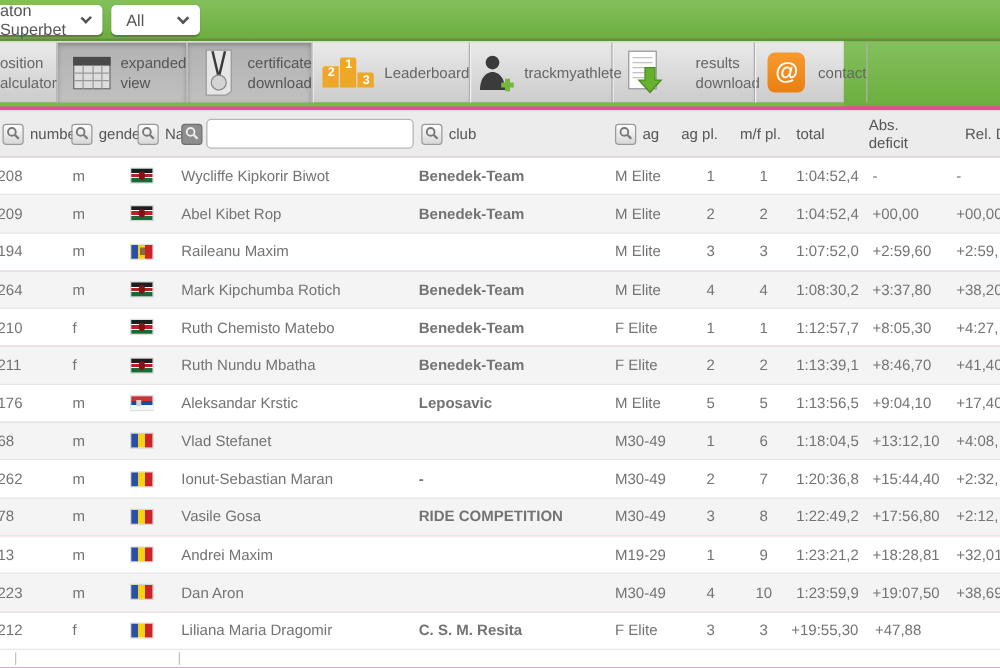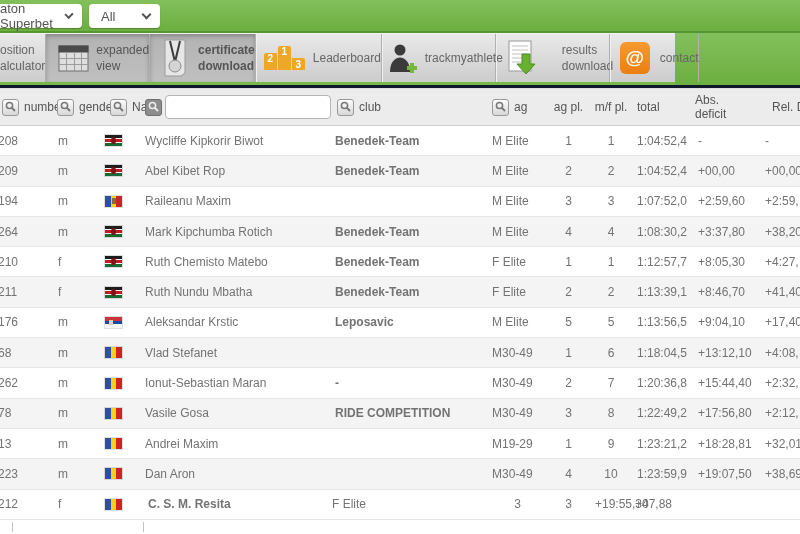--- a/index.html
+++ b/index.html
@@ -5,7 +5,7 @@
   * { margin:0; padding:0; box-sizing:border-box; }
   html,body { width:800px; height:534px; }
   body { font-family:"Liberation Sans", sans-serif; background:#fff; }
-  #app { position:relative; width:800px; height:534px; overflow:hidden; background:#0f172a; }
+  #app { position:relative; width:800px; height:534px; overflow:hidden; background:#ec4899; }
 
   
   .topbar { position:relative; height:33px; background:linear-gradient(#83c05c,#6cae3f); border-bottom:2px solid #559733; }

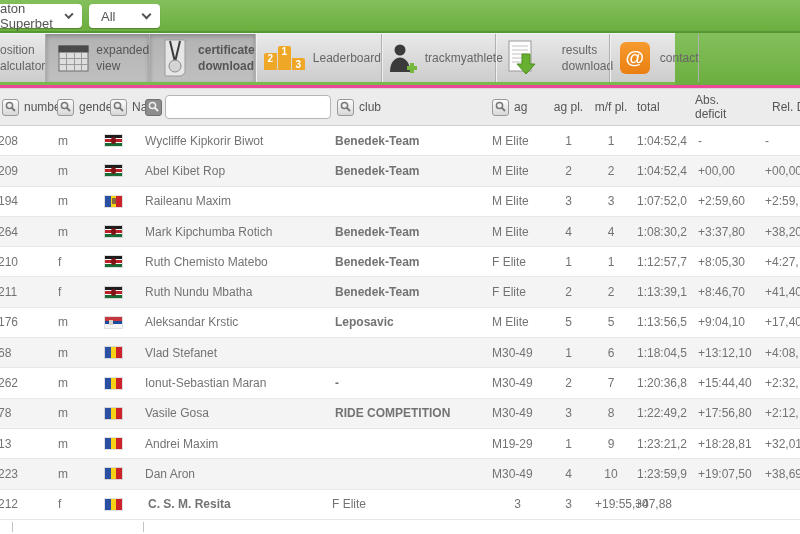--- a/index.html
+++ b/index.html
@@ -29,7 +29,7 @@
   .tbtn .ic { display:inline-flex; align-items:center; justify-content:center; }
   .b-pos { width:63px; padding-left:0; box-shadow:none; }
   .b-exp { width:118px; gap:7px; padding-left:12px; }
-  .b-cert { width:124px; gap:8px; padding-left:10px;font-weight:bold; }
+  .b-cert { width:124px; gap:8px; padding-left:10px; }
   .b-lead { width:126px; gap:8px; padding-left:8px; }
   .b-track { width:114px; gap:7px; padding-left:6px; }
   .b-res { width:114px; gap:22px; padding-left:12px; }

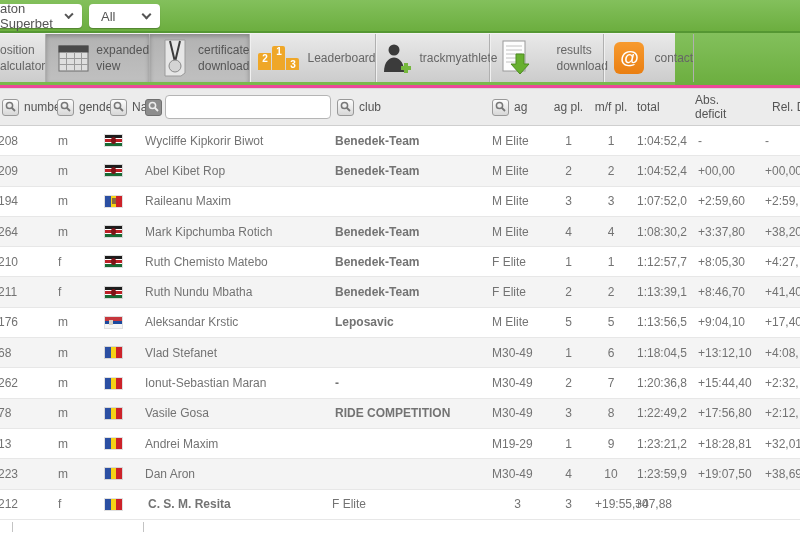--- a/index.html
+++ b/index.html
@@ -59,7 +59,7 @@
   .flabel { margin-left:5px; white-space:nowrap; }
   .fname input { width:166px; height:24px; border:1px solid #b5b5b5; border-radius:4px; margin-left:3px;
                  font-size:12px; padding:0 6px; color:#444; outline:none; }
-  .h-center { justify-content:center; }
+  .h-center { justify-content:flex-start; }
   .h-total { padding-left:7px; }
   .h-abs { justify-content:flex-end; padding-right:7px; }
   .h-rel { padding-left:12px; }

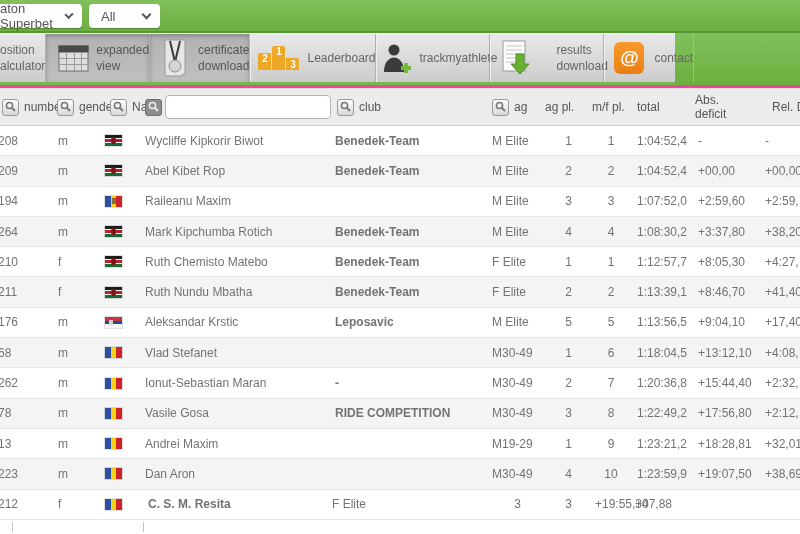--- a/index.html
+++ b/index.html
@@ -699,6 +699,9 @@
         <div class="cell c-nat">
           <span class="flag flag-ro"></span>
         </div>
+        <div class="cell c-name">
+          <span>Liliana Maria Dragomir</span>
+        </div>
         <div class="cell c-club">
           <span>C. S. M. Resita</span>
         </div>

